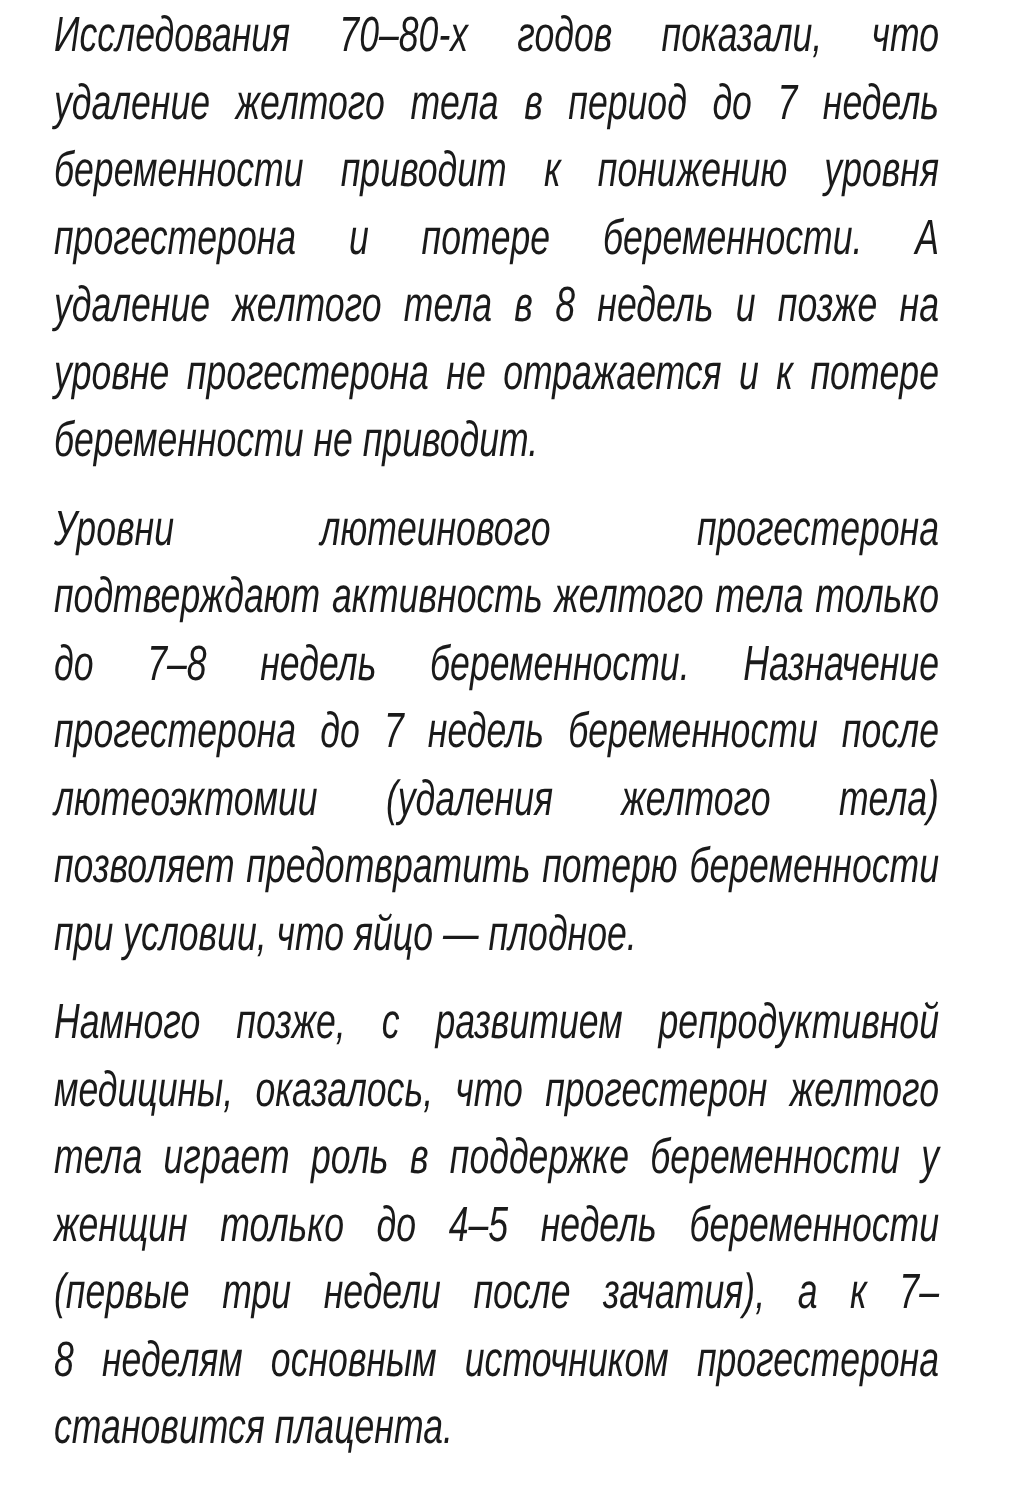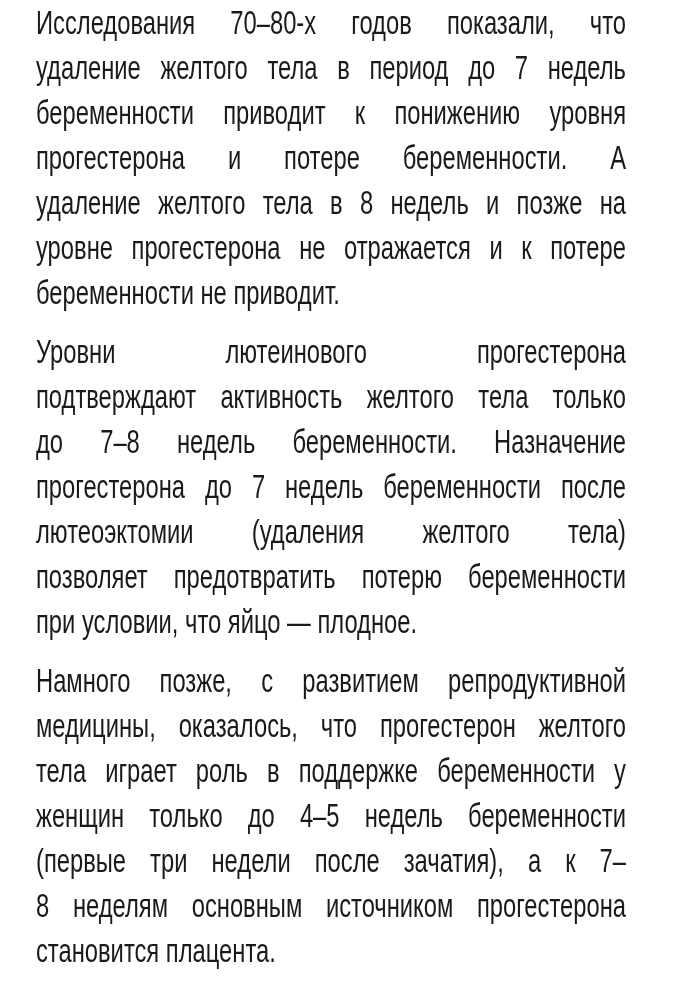--- a/index.html
+++ b/index.html
@@ -14,6 +14,7 @@
     background: #ffffff;
     overflow: hidden;
     font-family: "Liberation Sans", sans-serif;
+    font-style: italic;
   }
   .text-col {
     position: absolute;

